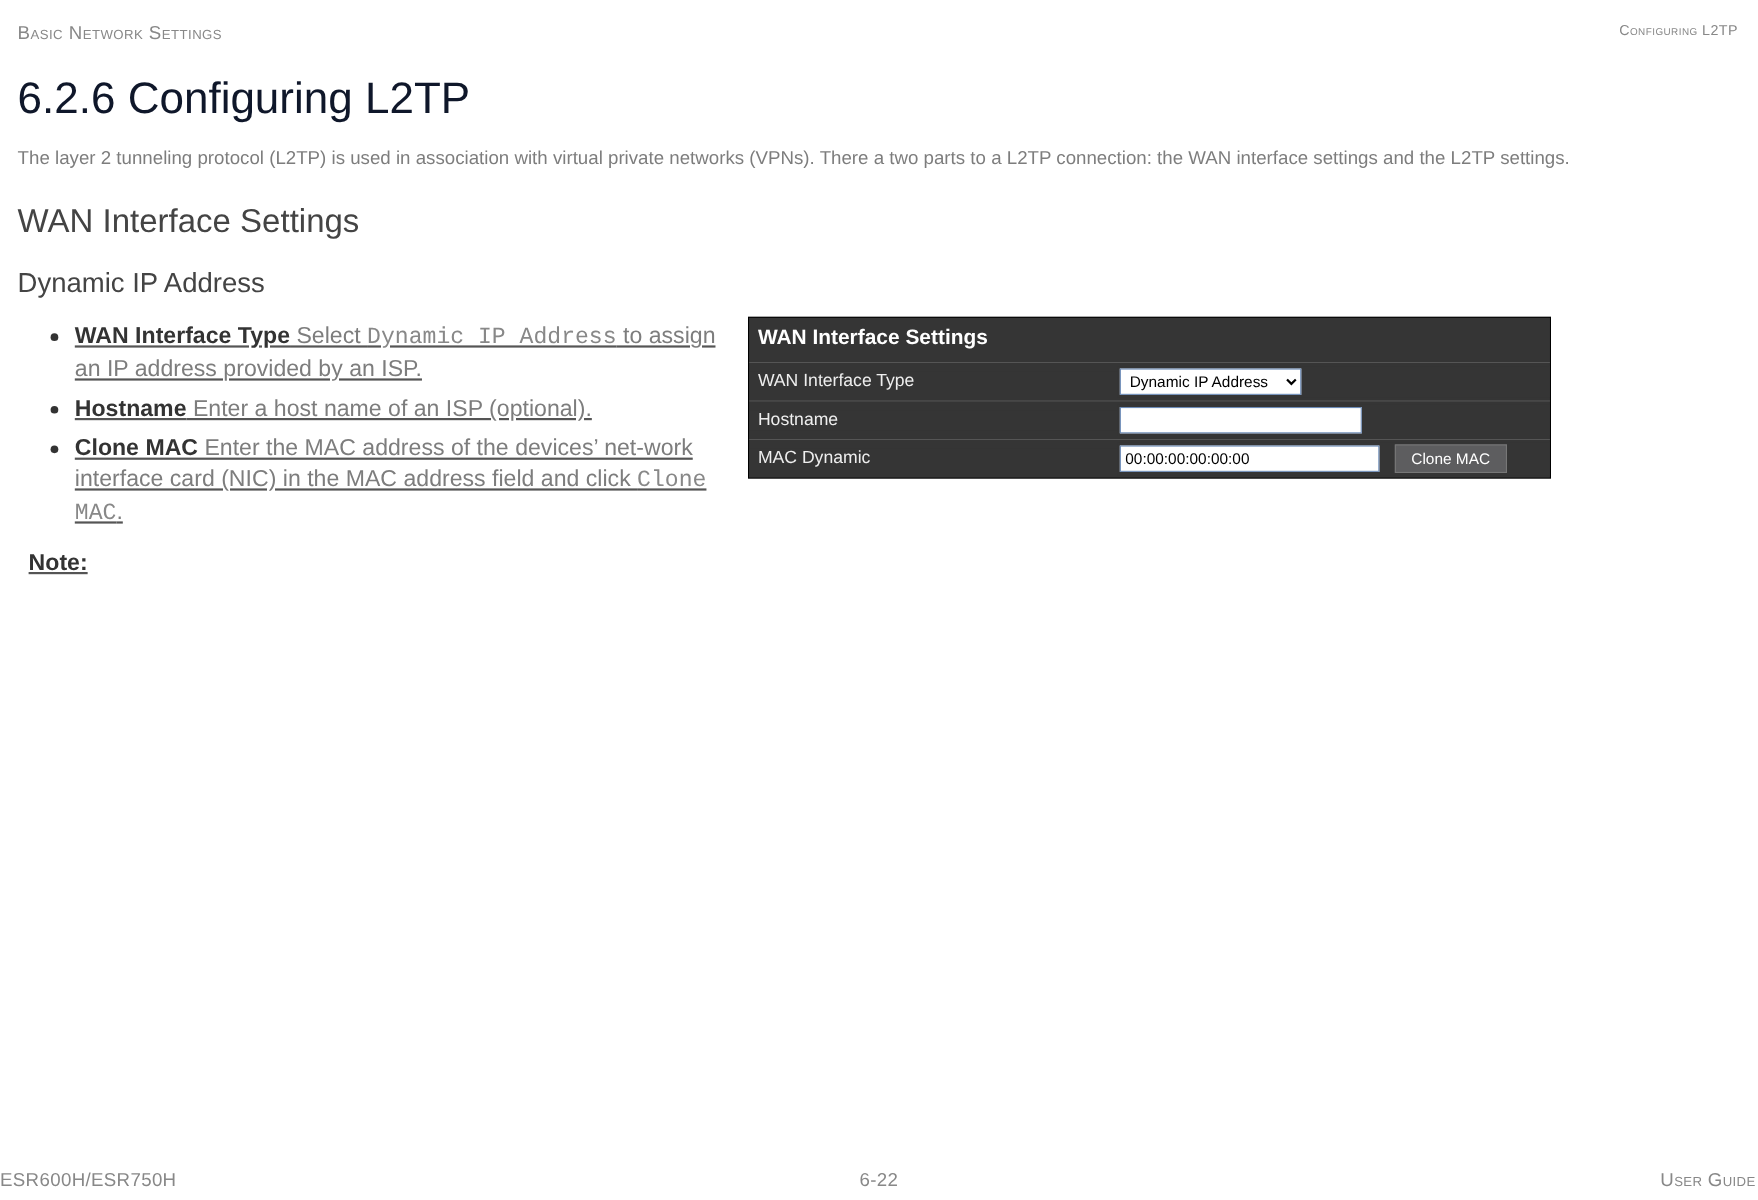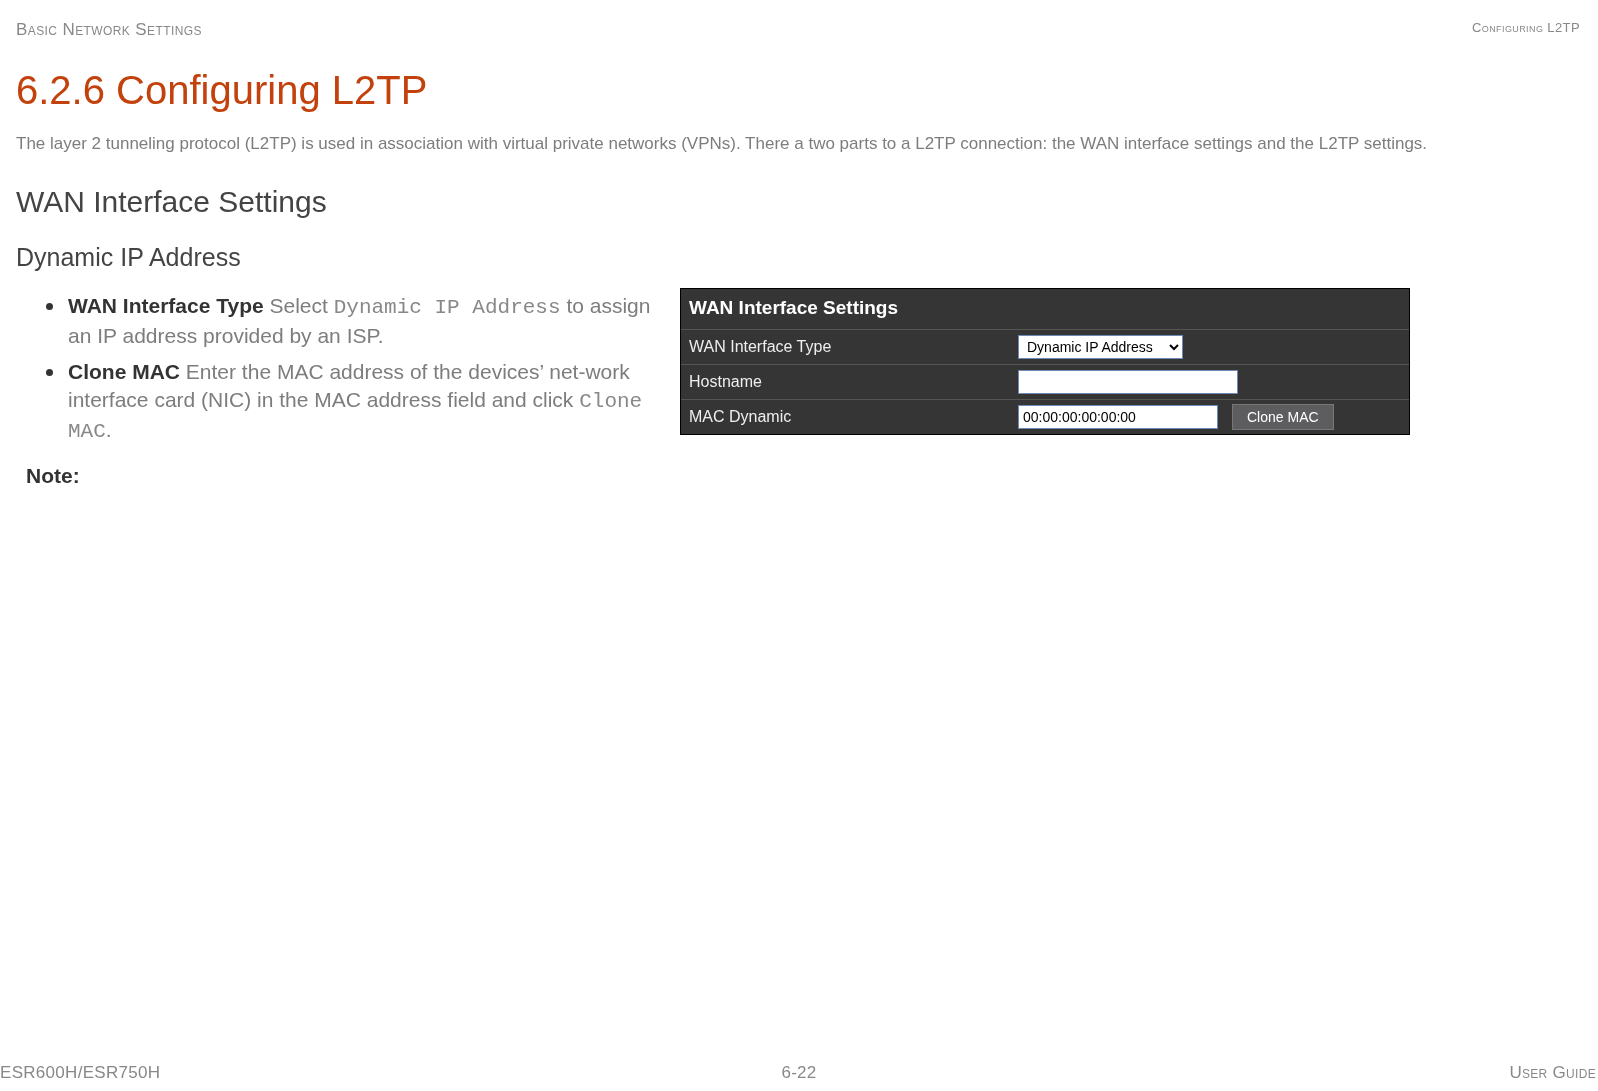--- a/index.html
+++ b/index.html
@@ -33,7 +33,7 @@
     font-family: Verdana, Arial, sans-serif;
     font-weight: 400;
     font-size: 40px;
-    color: #c2410c;
+    color: #0f172a;
     margin: 28px 0 20px 0;
   }
 

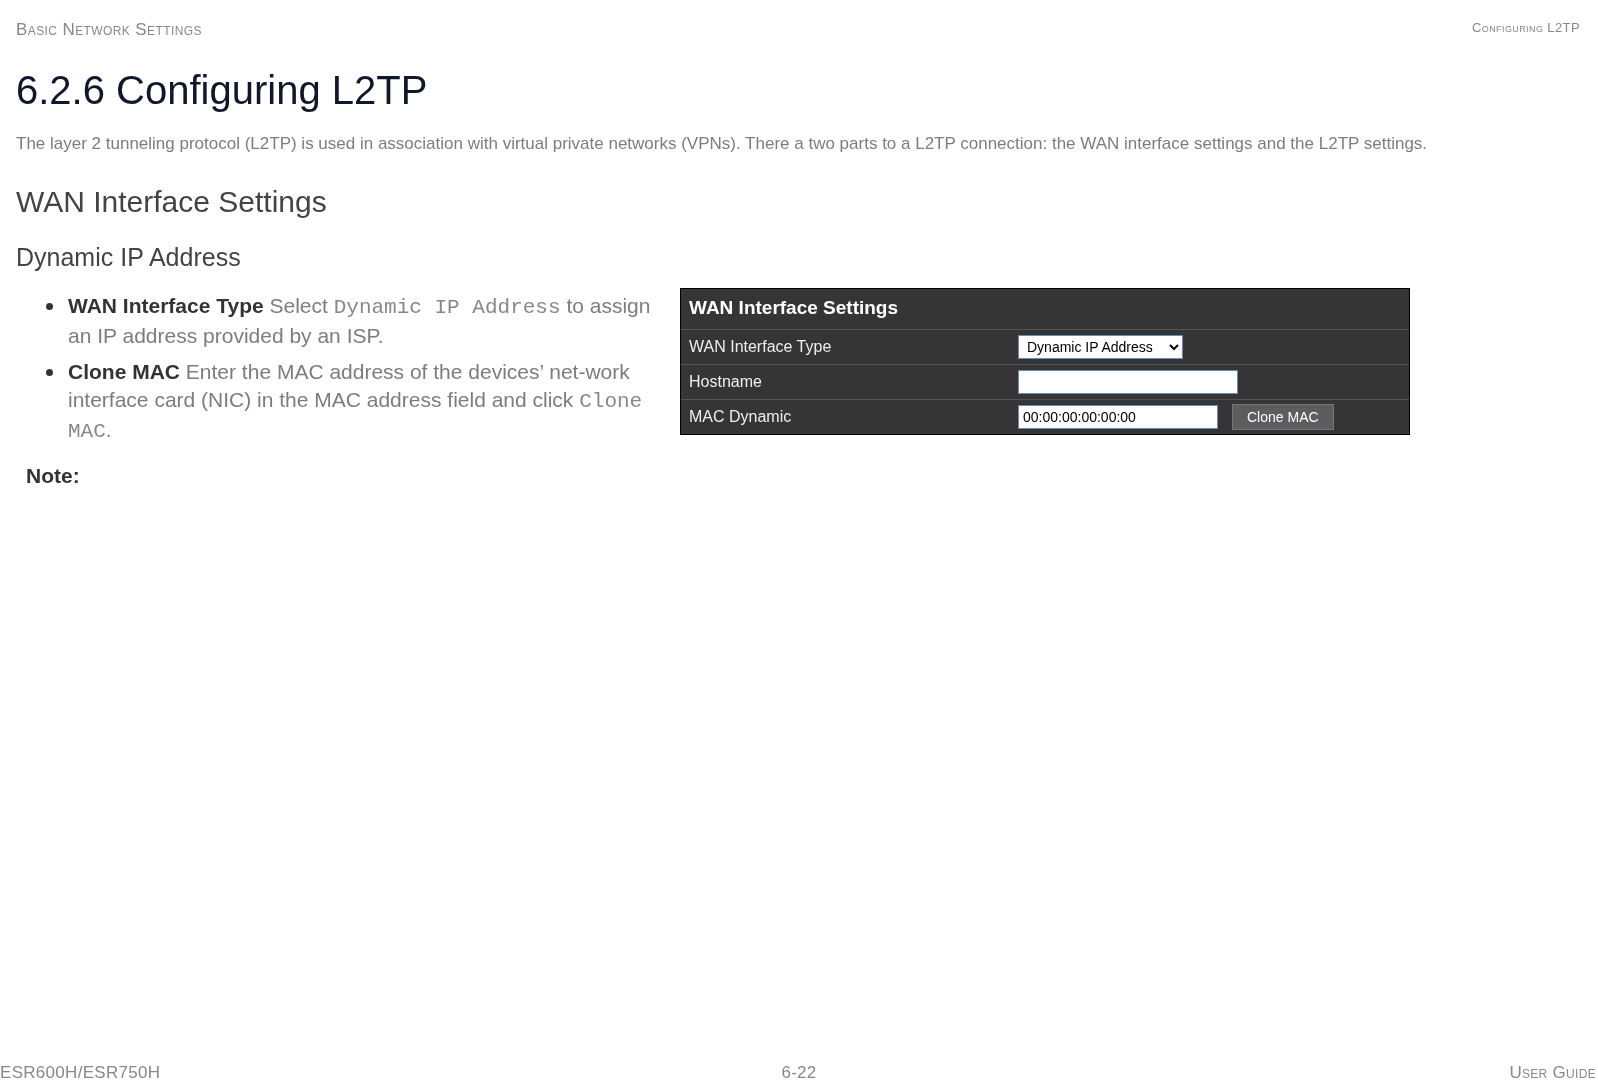--- a/index.html
+++ b/index.html
@@ -65,7 +65,7 @@
     gap: 24px;
     align-items: flex-start;
   }
-  .left-col { flex: 0 0 640px; }
+  .left-col { flex: 0 0 640px; text-decoration: underline; }
   .right-col { flex: 0 0 730px; }
 
   ul.feature-list {

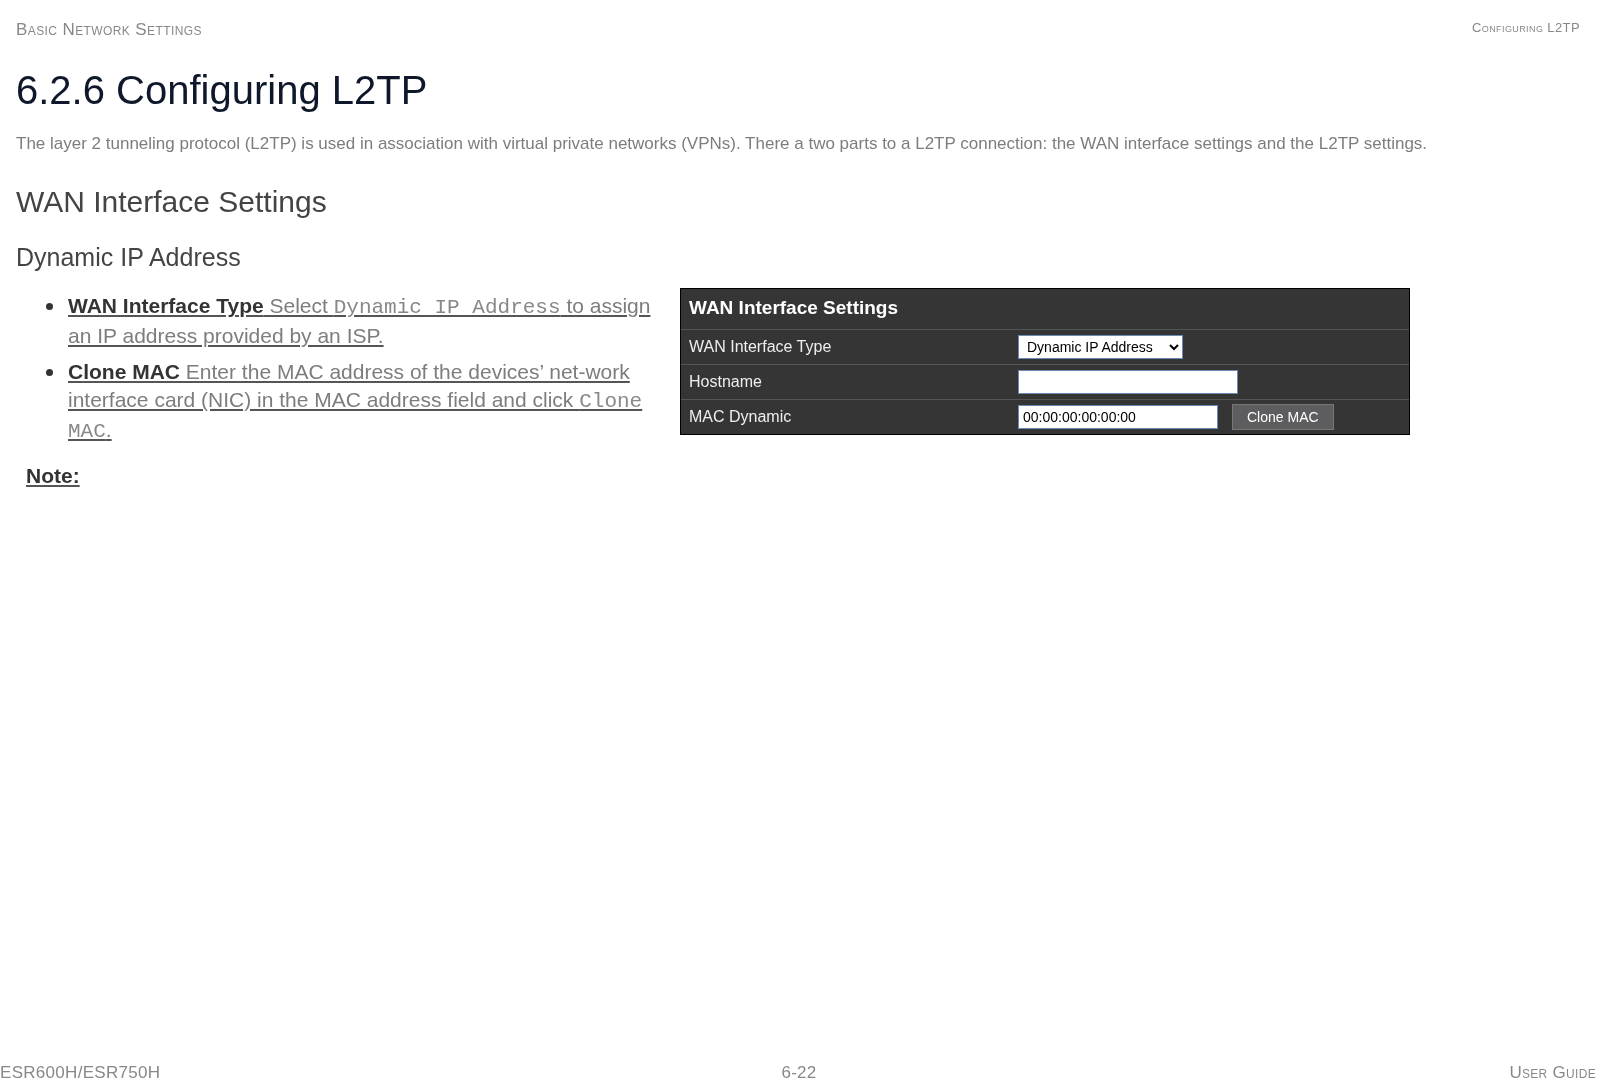--- a/index.html
+++ b/index.html
@@ -225,6 +225,9 @@
           <b>WAN Interface Type</b><span>  Select </span><span class="mono">Dynamic IP Address</span><span> to assign an IP address provided by an ISP.</span>
         </li>
         <li>
+          <b>Hostname</b><span>  Enter a host name of an ISP (optional).</span>
+        </li>
+        <li>
           <b>Clone MAC</b><span>  Enter the MAC address of the devices’ net-work interface card (NIC) in the MAC address field and click </span><span class="mono">Clone MAC</span><span>.</span>
         </li>
       </ul>

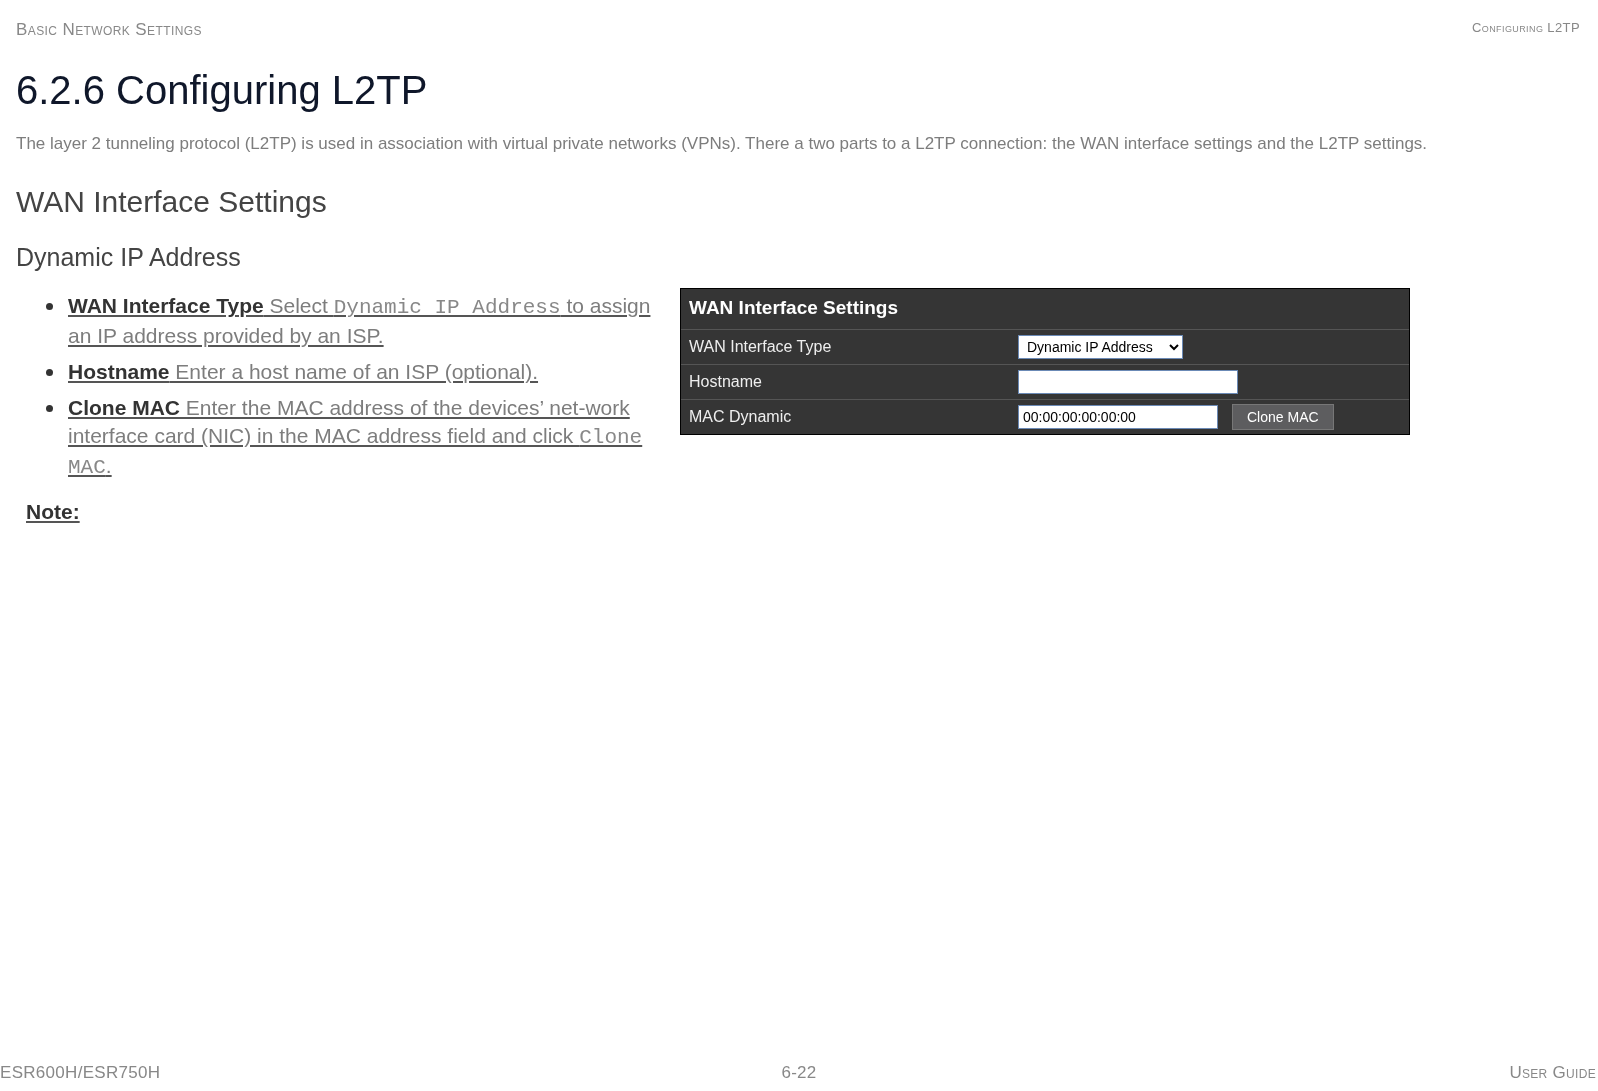--- a/index.html
+++ b/index.html
@@ -164,7 +164,7 @@
   }
   .panel select { width: 165px; }
   .hostname-input { width: 220px; }
-  .mac-input { width: 200px; }
+  .mac-input { width: 236px; }
 
   .panel-btn {
     height: 26px;

